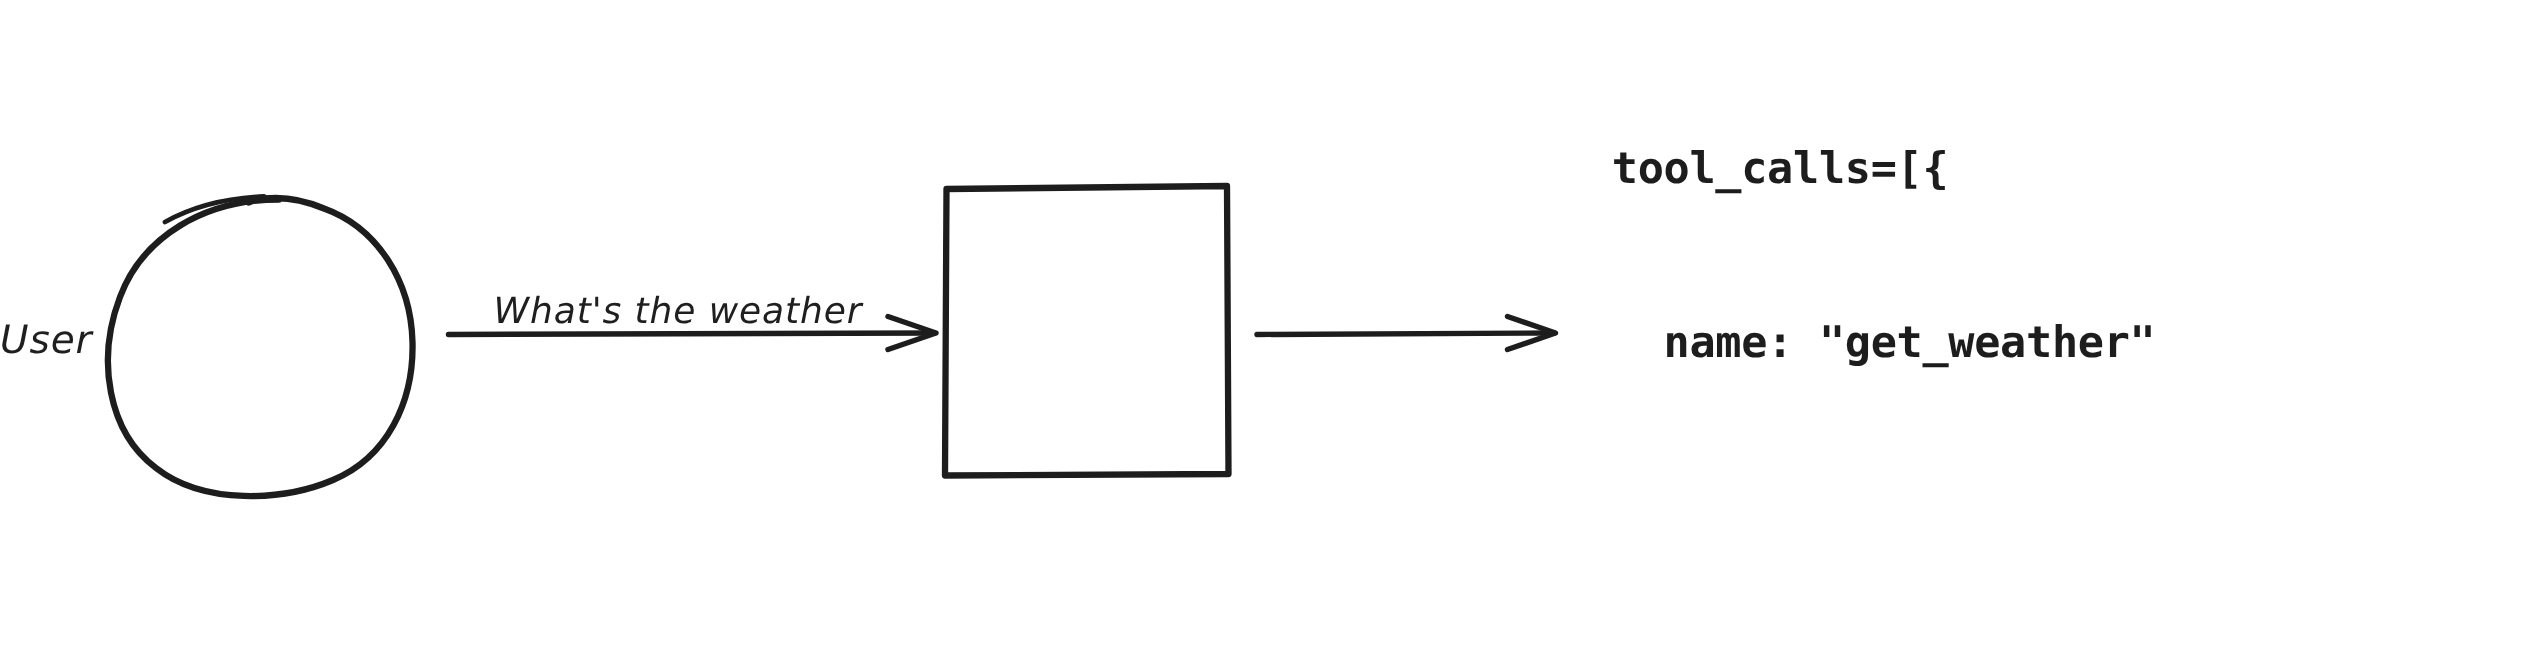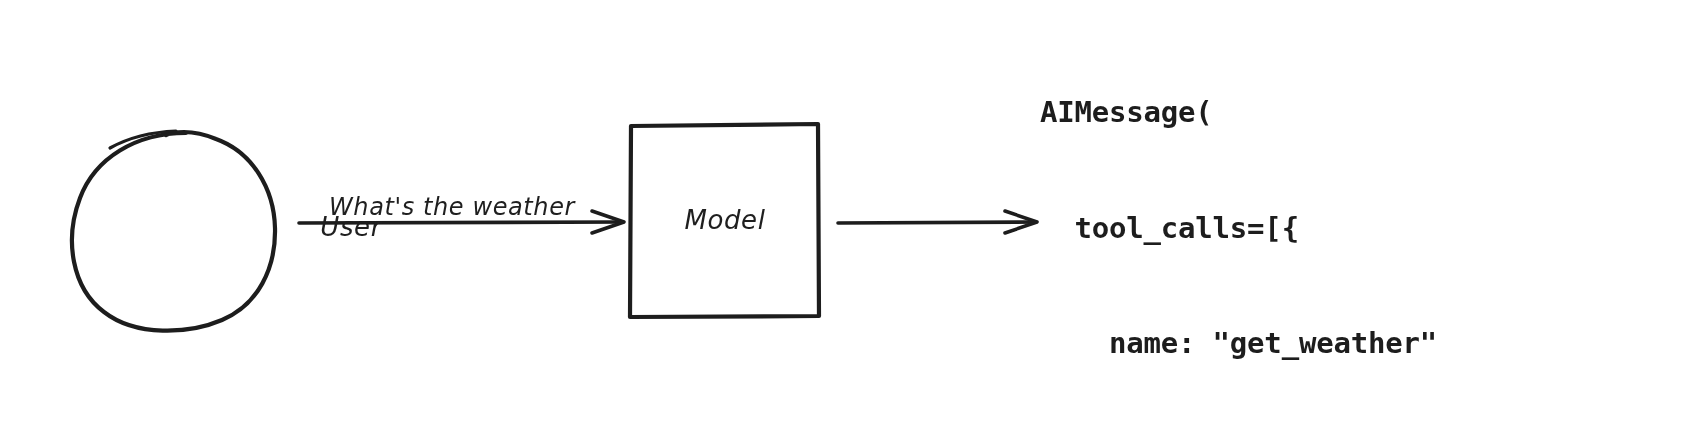--- a/index.html
+++ b/index.html
@@ -135,7 +135,6 @@
   </div>
 
   <div id="ai-message-code">
-    <span class="code-line">AIMessage(</span>
     <span class="code-line">  tool_calls=[{</span>
     <span class="code-line">    name: "get_weather"</span>
     

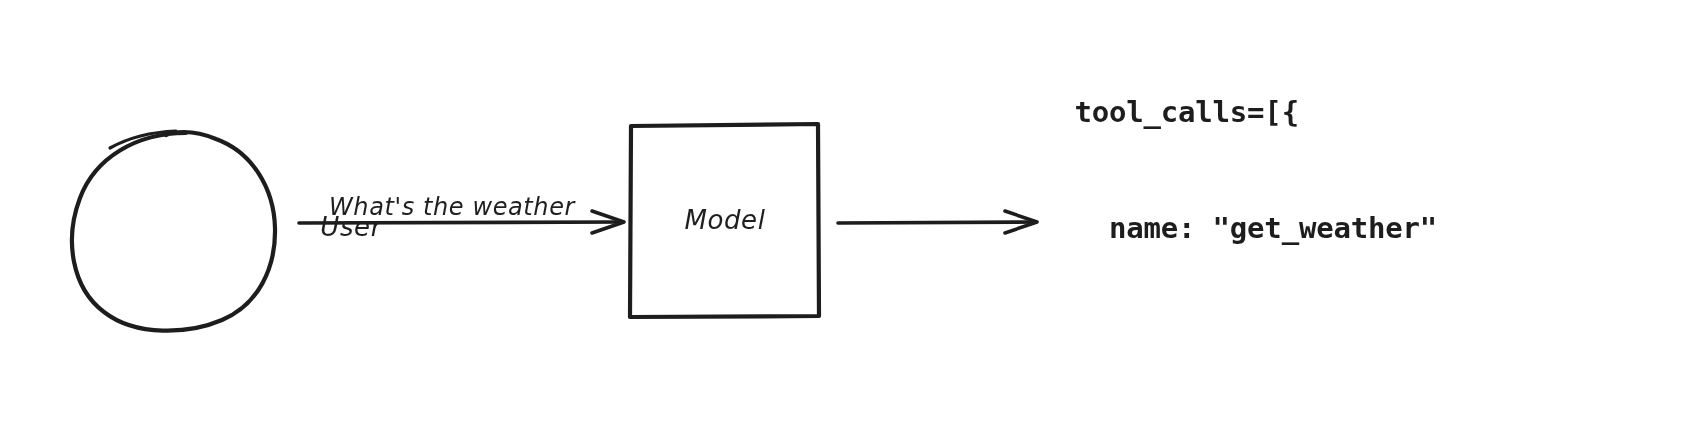--- a/index.html
+++ b/index.html
@@ -44,10 +44,10 @@
   }
 
   #user-node-label {
-    left: 12px;
+    left: 0;
     top: 212px;
     width: 370px;
-    text-align: right;
+    text-align: left;
     font-size: 26px;
     font-style: italic;
   }

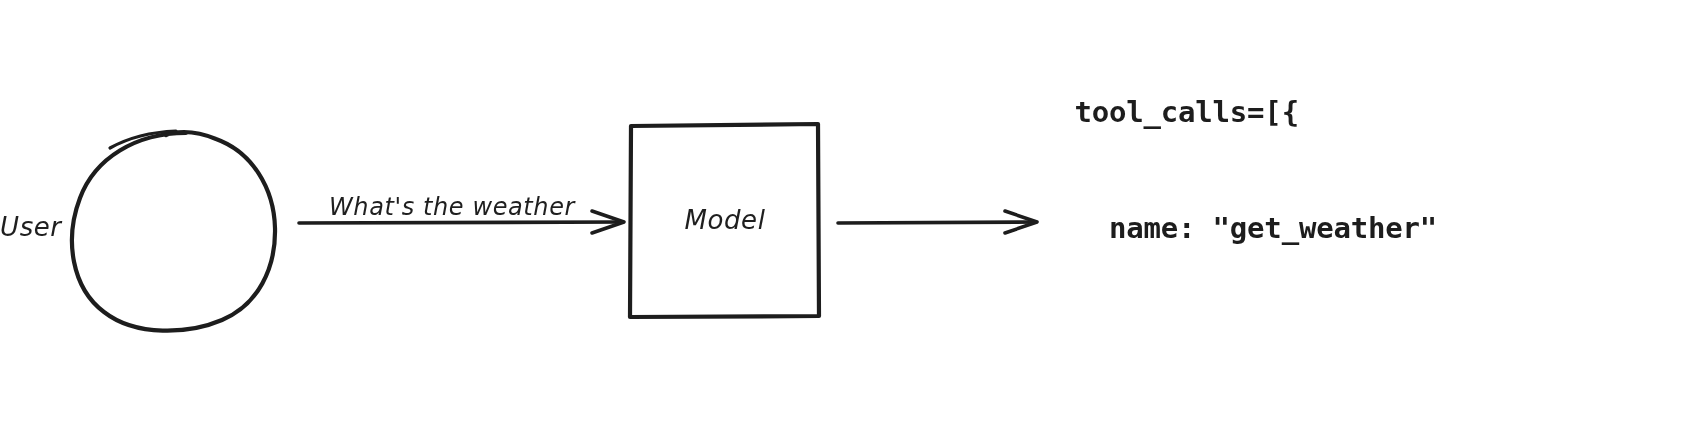--- a/index.html
+++ b/index.html
@@ -128,7 +128,6 @@
 
   <div class="hand-text" id="user-node-label">User</div>
 
-  <div class="hand-text" id="model-node-label">Model</div>
 
   <div class="hand-text" id="edge-user-model-label">
     <span class="edge-label-line">What's the weather</span>

